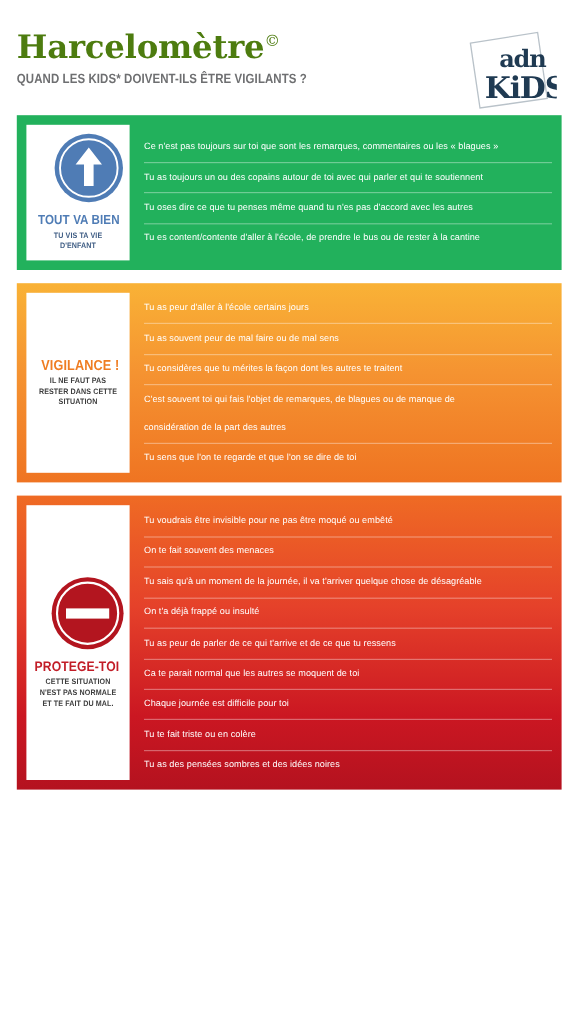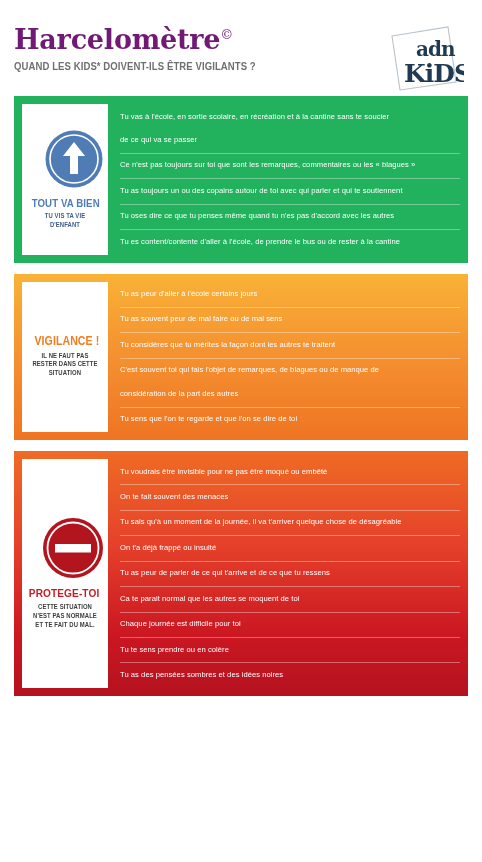--- a/index.html
+++ b/index.html
@@ -32,7 +32,7 @@
     font-weight: bold;
     font-size: 27px;
     letter-spacing: -0.2px;
-    color: #701a75;
+    color: #4d7c0f;
     line-height: 1;
     white-space: nowrap;
   }

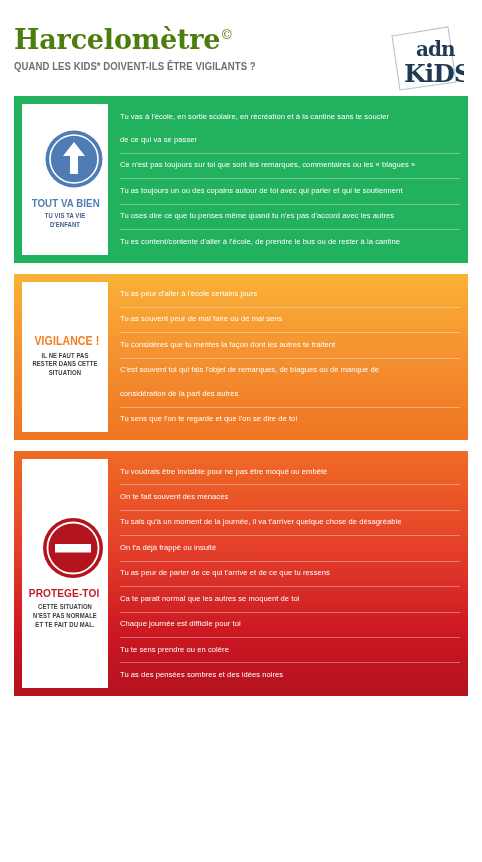--- a/index.html
+++ b/index.html
@@ -173,10 +173,6 @@
       </div>
       <div class="rows">
         <div class="row">
-          <span class="row-line">Tu vas à l'école, en sortie scolaire, en récréation et à la cantine sans te soucier</span>
-          <span class="row-line">de ce qui va se passer</span>
-        </div>
-        <div class="row">
             <span class="row-line">Ce n'est pas toujours sur toi que sont les remarques, commentaires ou les « blagues »</span>
           </div>
         <div class="row">

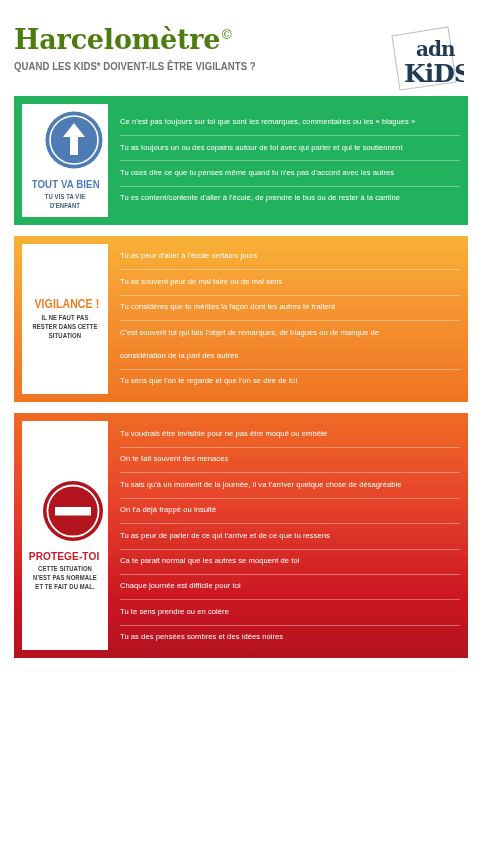--- a/index.html
+++ b/index.html
@@ -247,7 +247,7 @@
             <span class="row-line">Chaque journée est difficile pour toi</span>
           </div>
         <div class="row">
-            <span class="row-line">Tu te sens prendre ou en colère</span>
+            <span class="row-line">Tu te fait triste ou en colère</span>
           </div>
         <div class="row">
             <span class="row-line">Tu as des pensées sombres et des idées noires</span>

